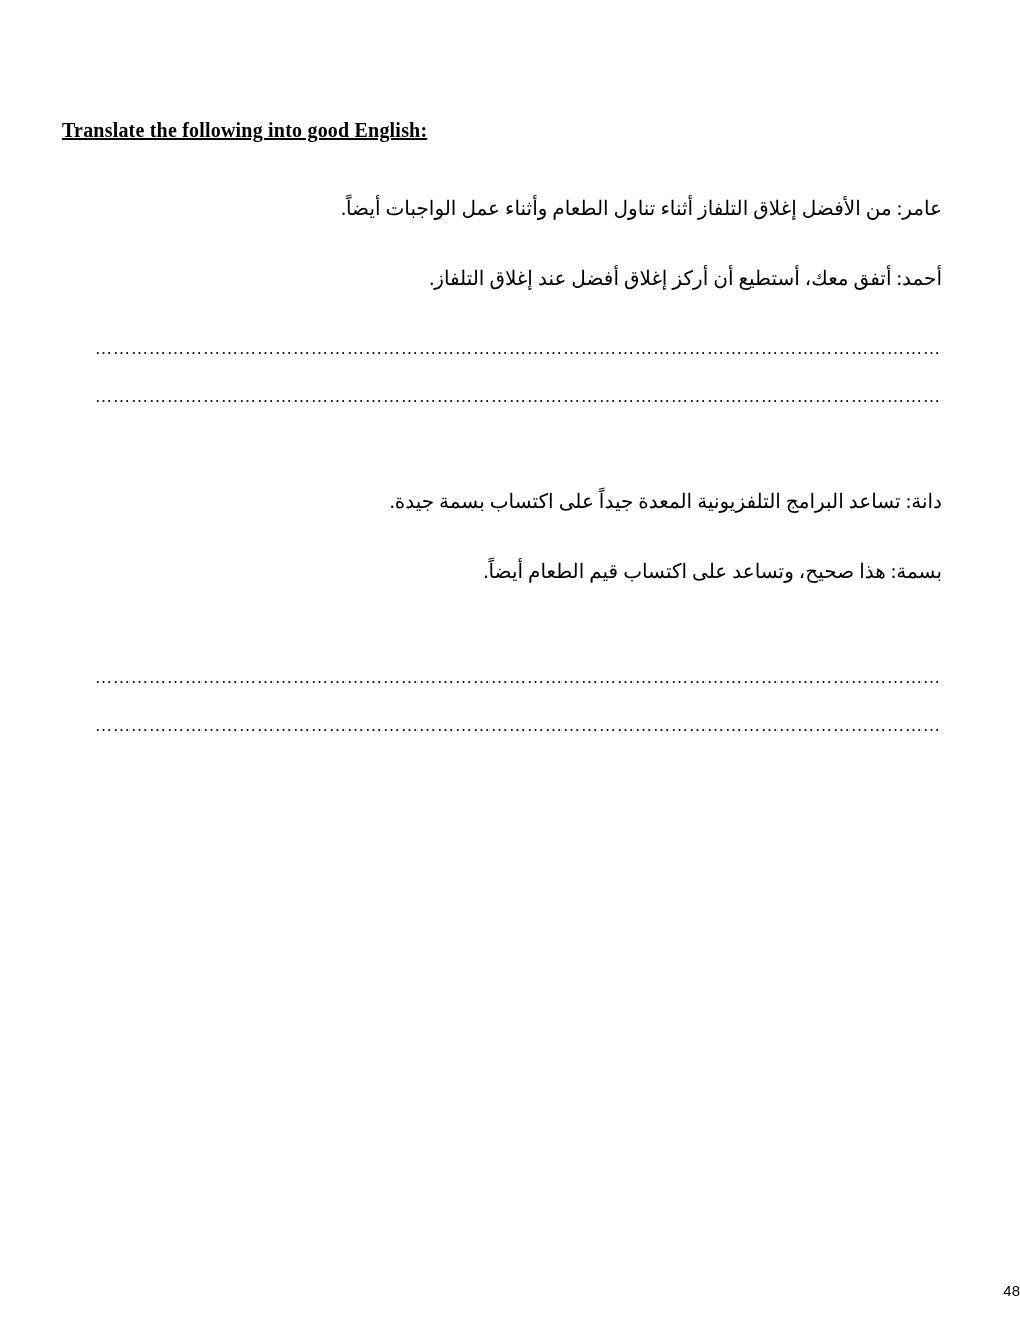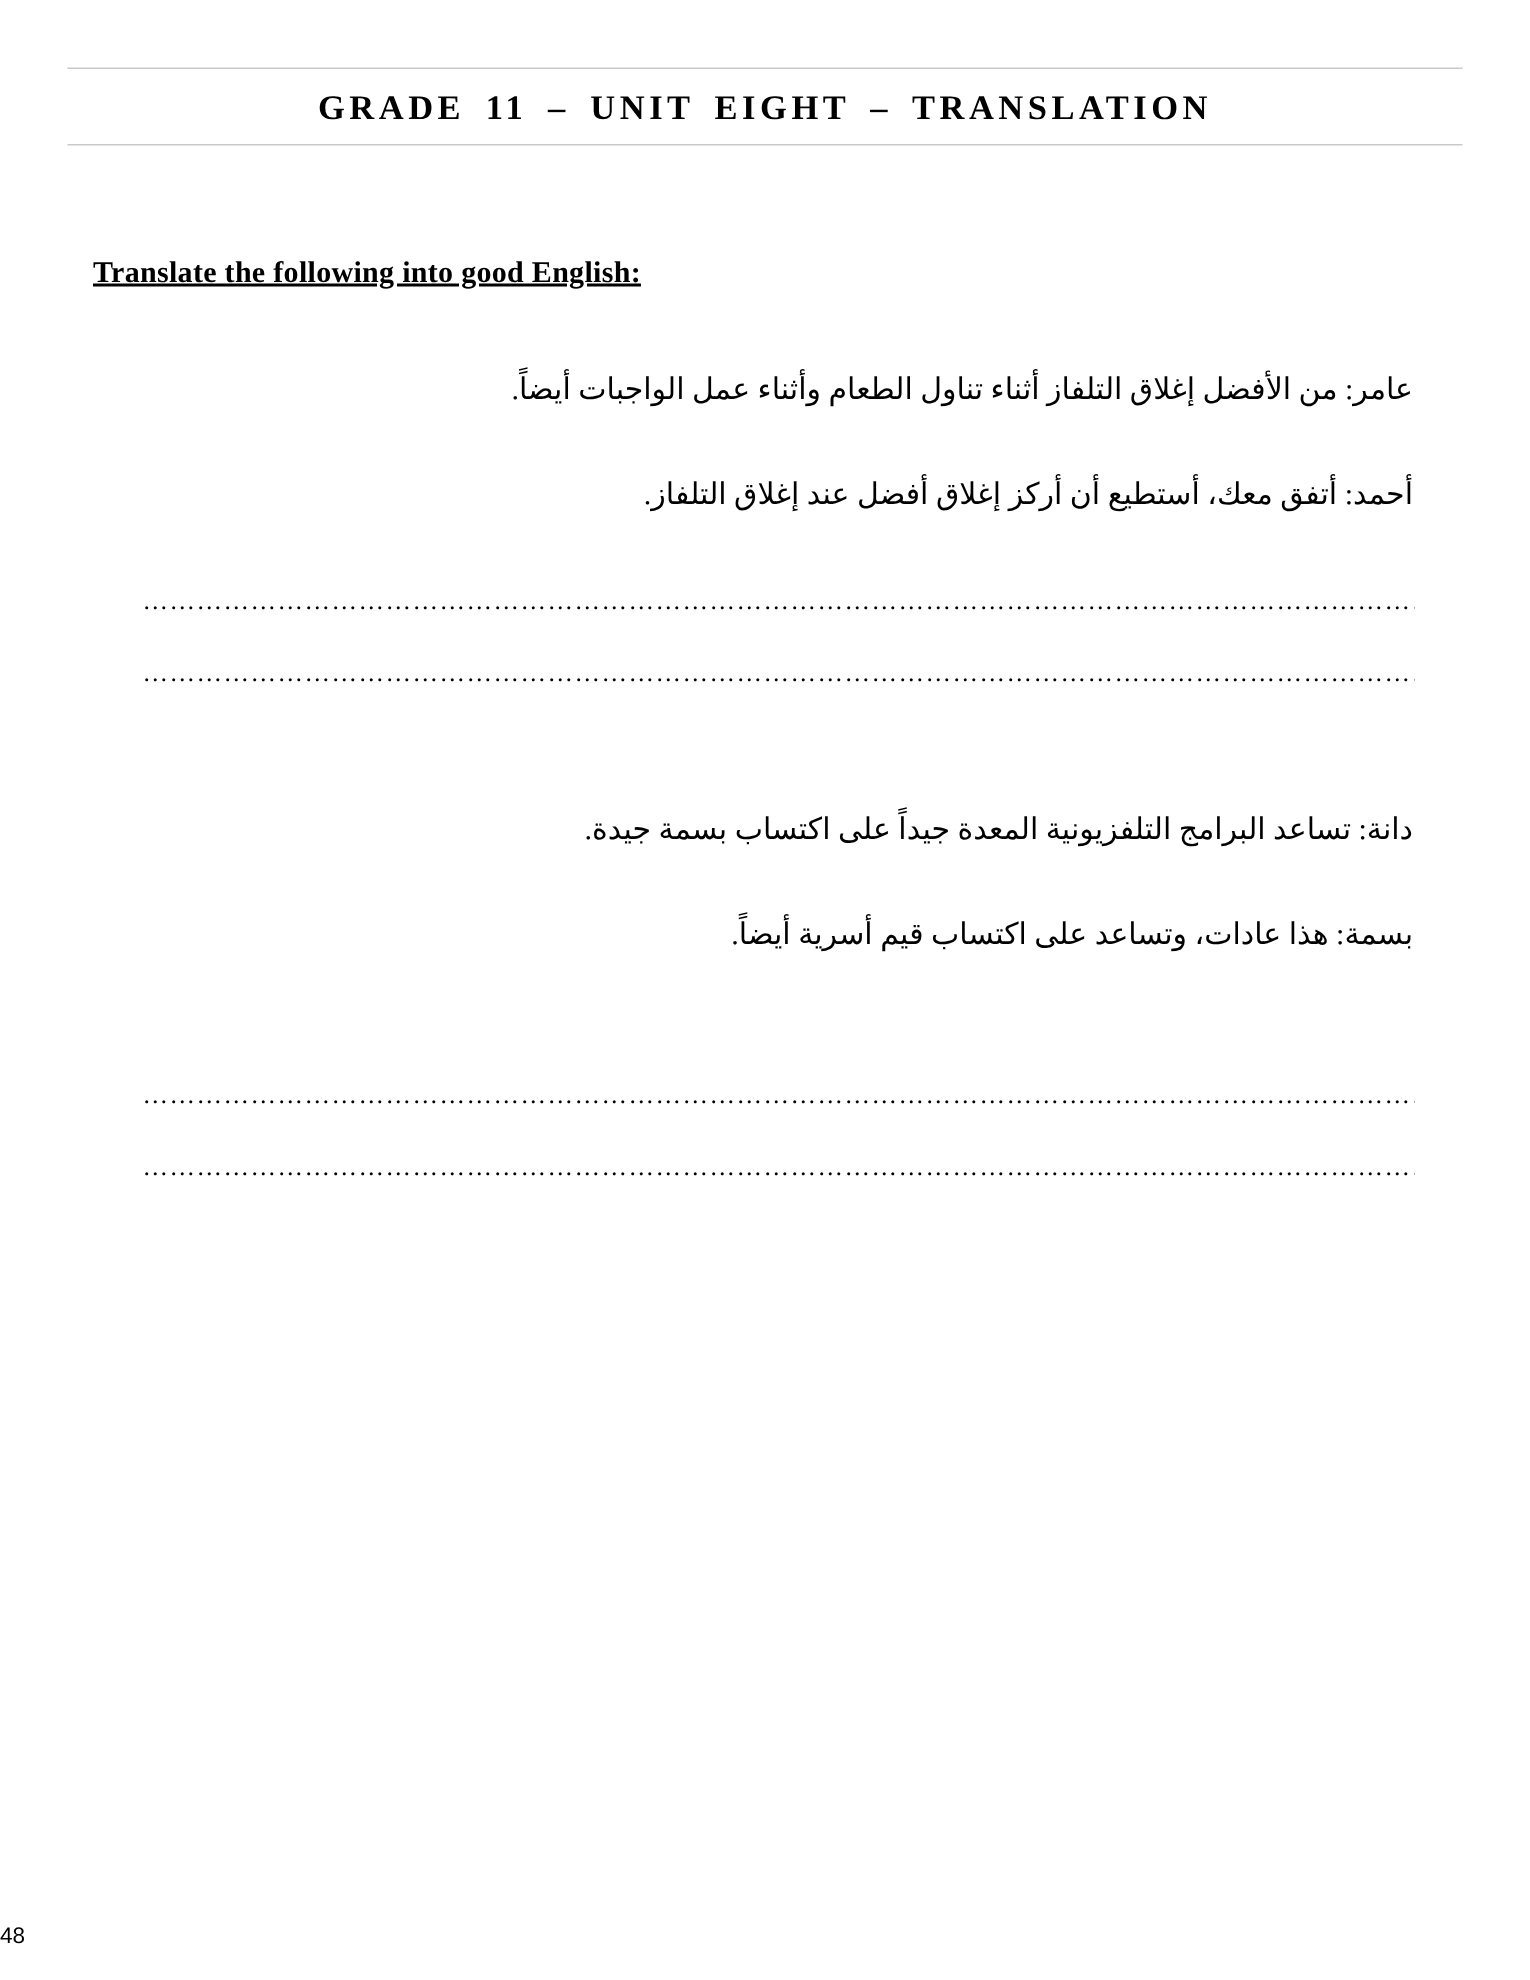--- a/index.html
+++ b/index.html
@@ -90,9 +90,6 @@
 
   <div class="top-space"></div>
 
-  <header class="header">
-    <h1 class="title">GRADE 11 – UNIT EIGHT – TRANSLATION</h1>
-  </header>
 
   <div class="instruction-row">
     <span class="instruction">Translate the following into good English:</span>

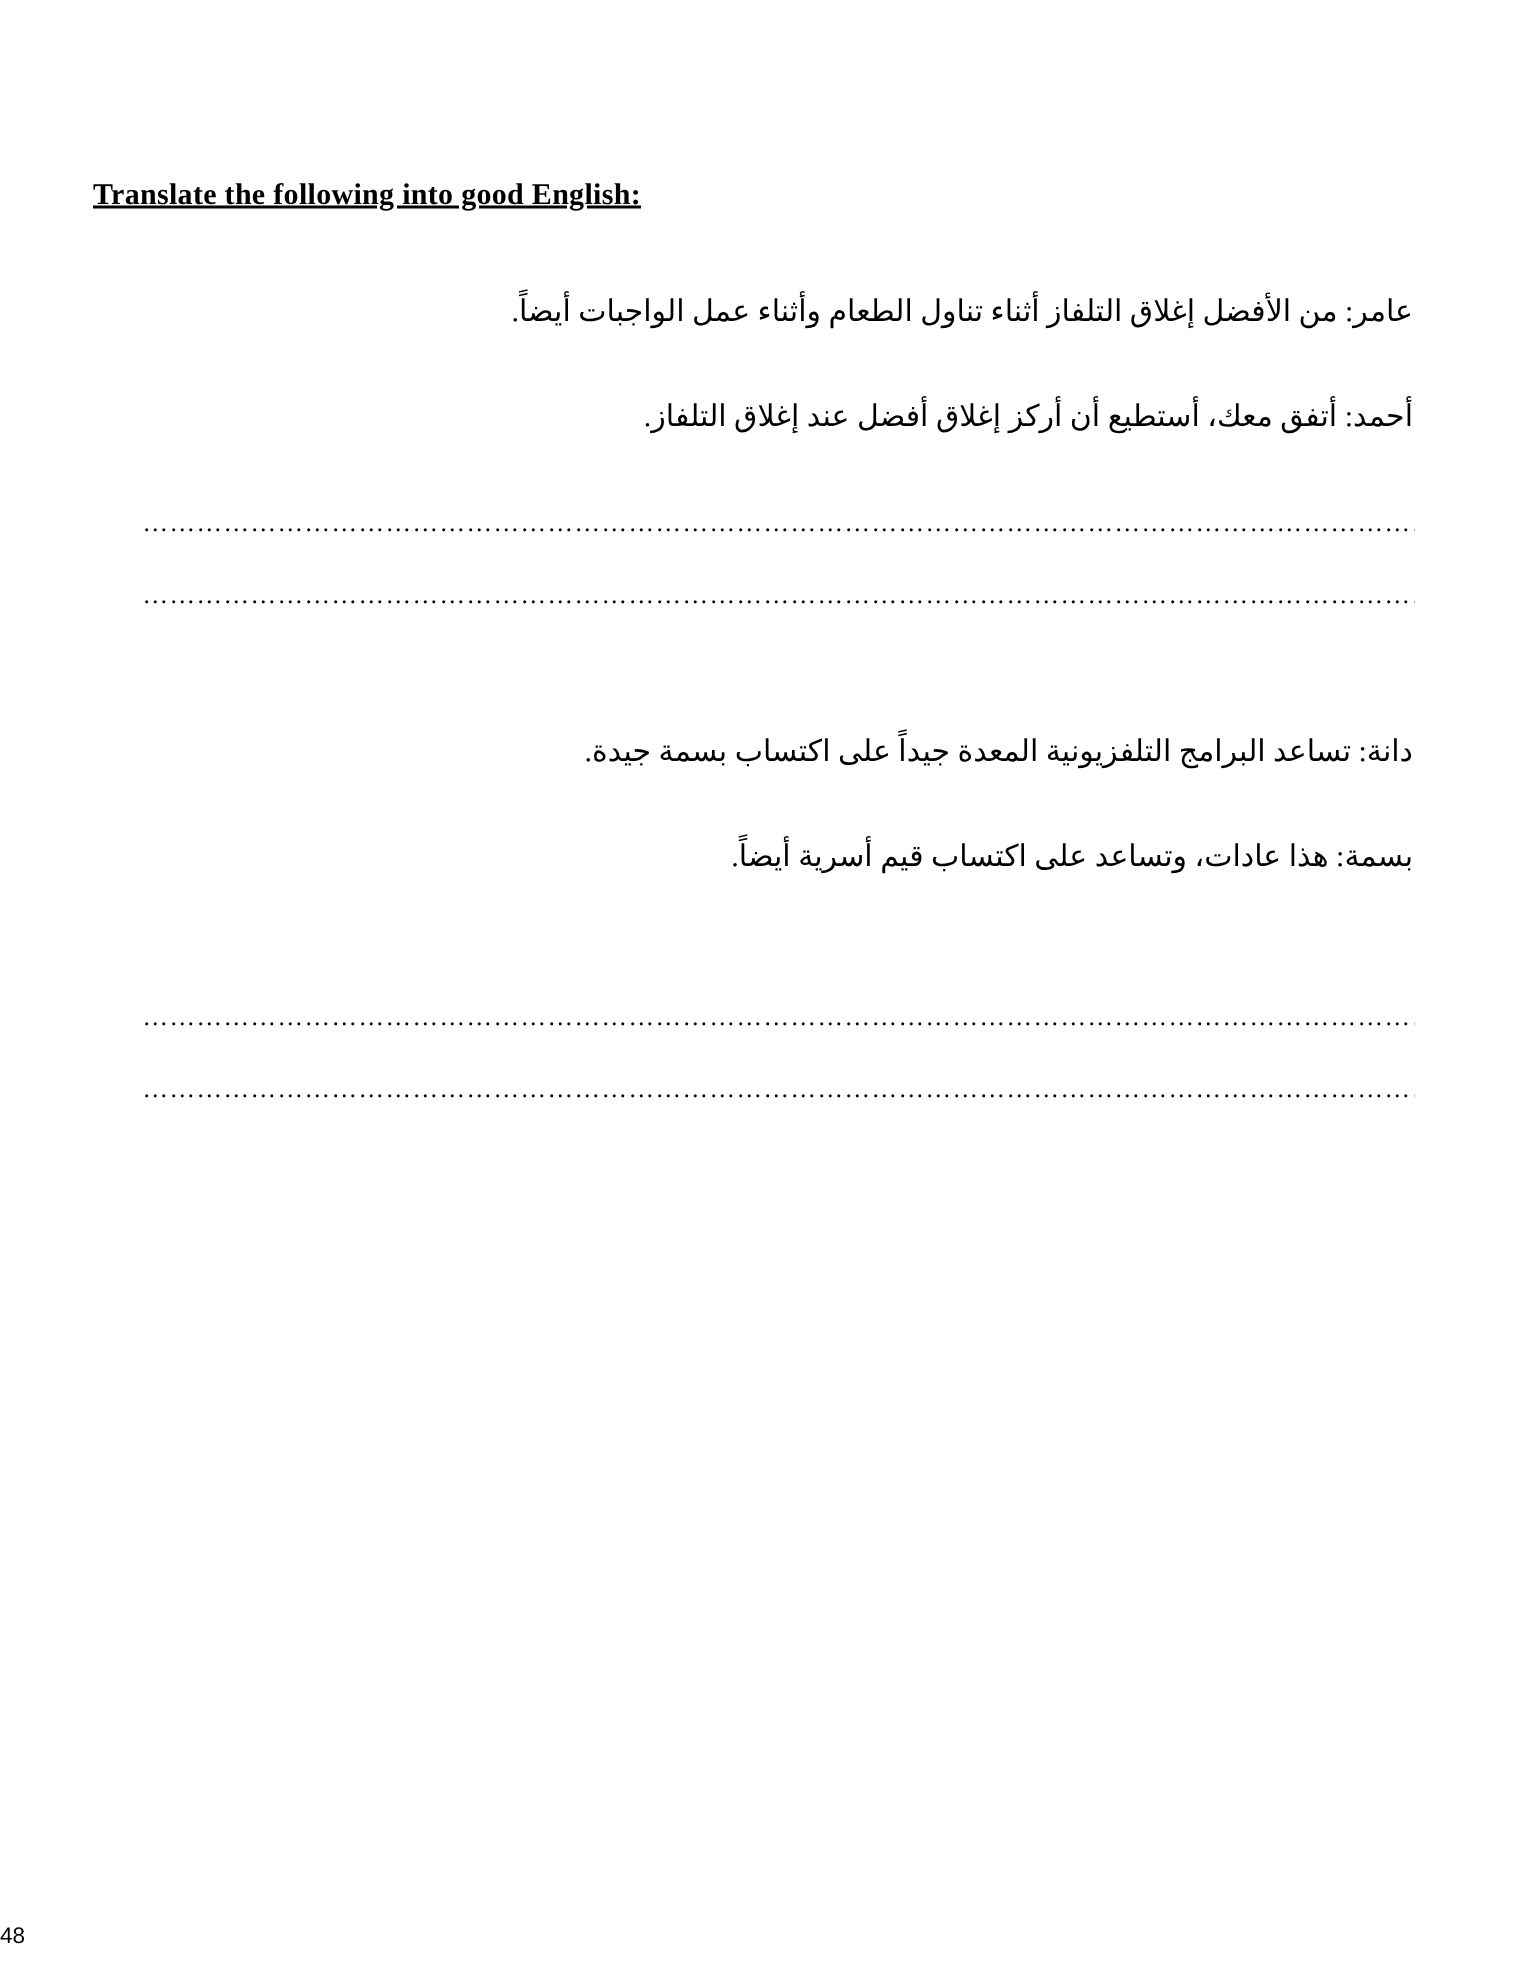--- a/index.html
+++ b/index.html
@@ -107,7 +107,7 @@
 
   <section class="arabic-block second">
     <p class="arabic-line">دانة: تساعد البرامج التلفزيونية المعدة جيداً على اكتساب بسمة جيدة.</p>
-    <p class="arabic-line">بسمة: هذا عادات، وتساعد على اكتساب قيم أسرية أيضاً.</p>
+    <p class="arabic-line">بسمة: هذا صحيح، وتساعد على اكتساب قيم الطعام أيضاً.</p>
   </section>
 
   <section class="answers second">

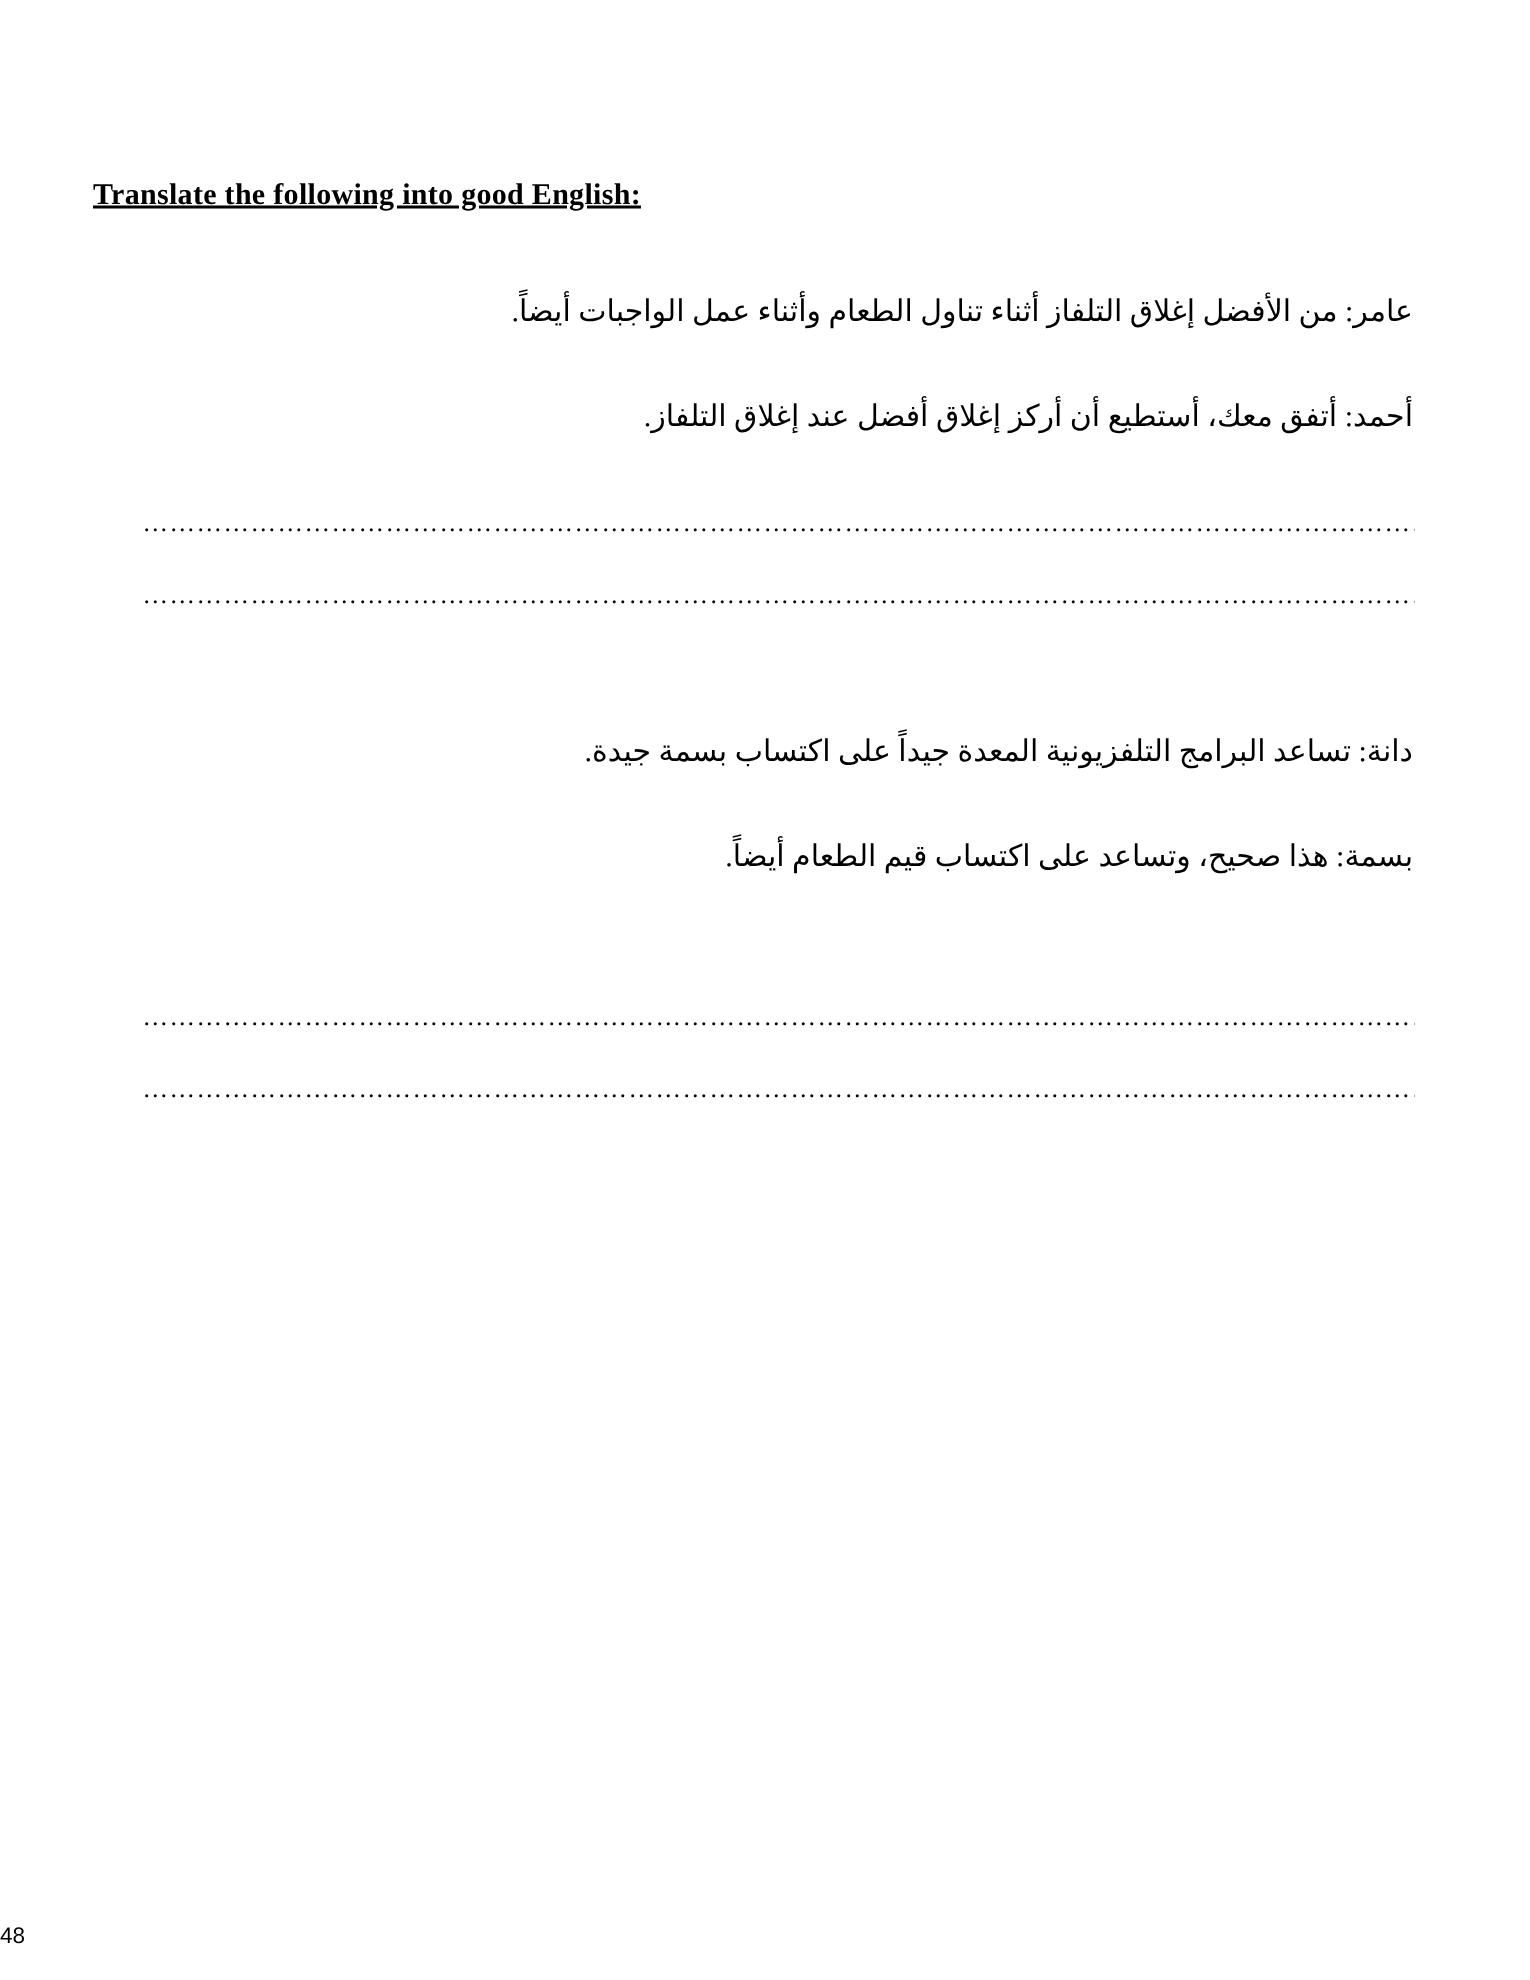--- a/index.html
+++ b/index.html
@@ -76,7 +76,7 @@
     left: 0;
     bottom: 20px;
     width: 100%;
-    text-align: left;
+    text-align: right;
   }
   .page-number {
     font-size: 15px;

